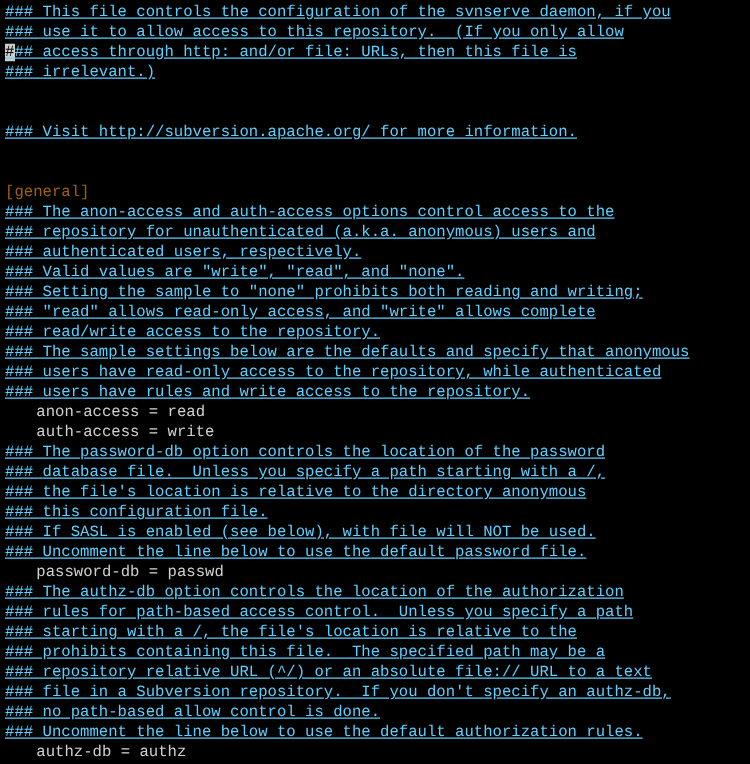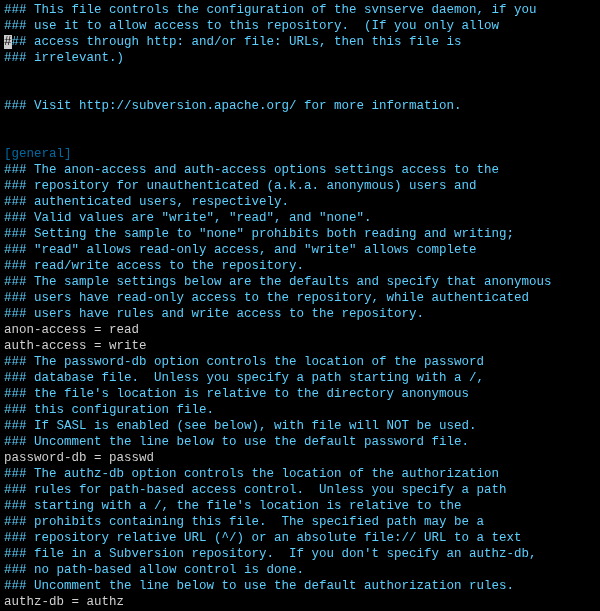--- a/index.html
+++ b/index.html
@@ -19,7 +19,7 @@
     color: #5cd0ff;
     white-space: pre;
   }
-  .comment { color: #5cd0ff; }
+  .comment { color: #5cd0ff; text-decoration: underline; }
   .section { color: #0369a1; }
   .config  { color: #d0d0d0; }
   .cursor  {

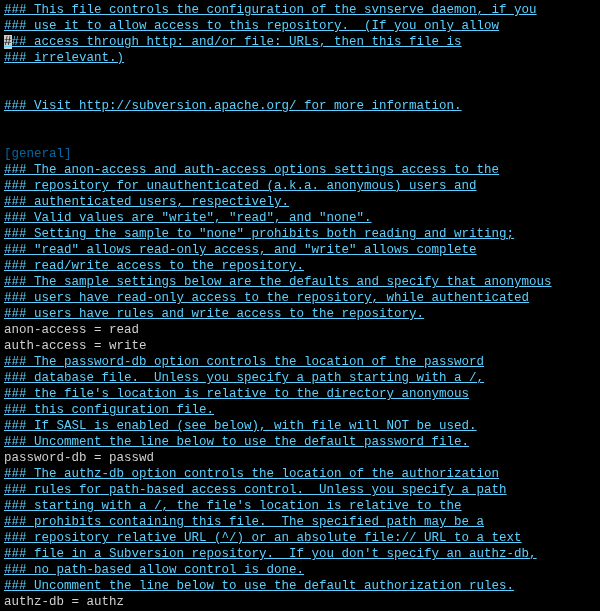--- a/index.html
+++ b/index.html
@@ -20,7 +20,7 @@
     white-space: pre;
   }
   .comment { color: #5cd0ff; text-decoration: underline; }
-  .section { color: #0369a1; }
+  .section { color: #a16207; }
   .config  { color: #d0d0d0; }
   .cursor  {
     color: #000000;

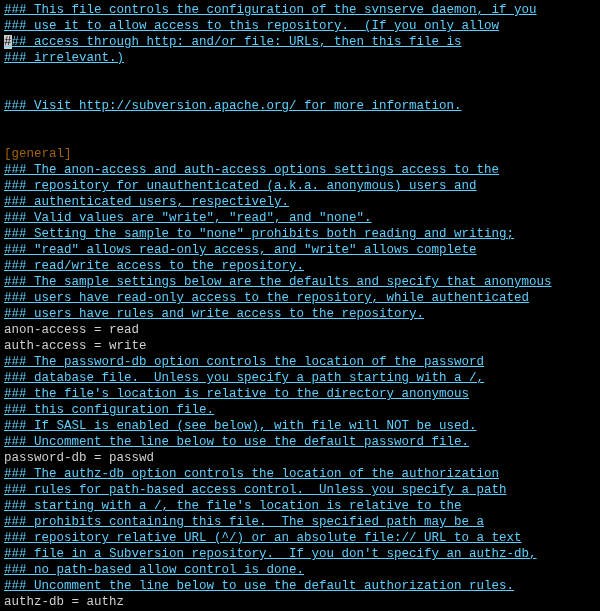--- a/index.html
+++ b/index.html
@@ -39,7 +39,7 @@
 <span class="comment">### Visit http://subversion.apache.org/ for more information.</span>
 <span class="blank">&nbsp;</span>
 <span class="section">[general]</span>
-<span class="comment">### The anon-access and auth-access options settings access to the</span>
+<span class="comment">### The anon-access and auth-access options control access to the</span>
 <span class="comment">### repository for unauthenticated (a.k.a. anonymous) users and</span>
 <span class="comment">### authenticated users, respectively.</span>
 <span class="comment">### Valid values are "write", "read", and "none".</span>

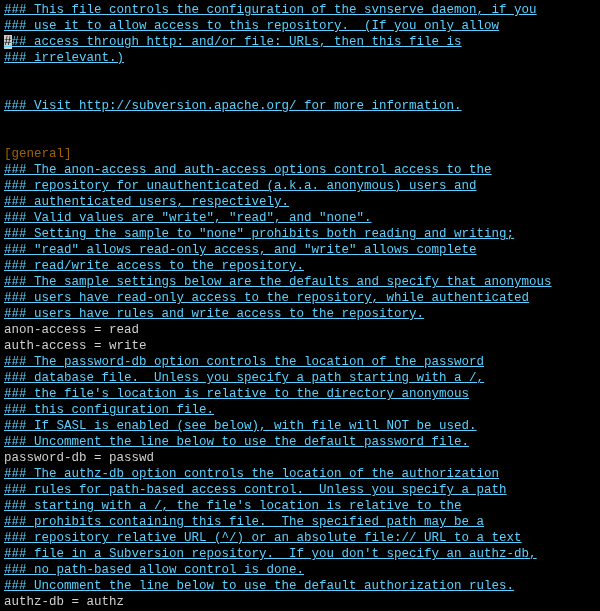--- a/index.html
+++ b/index.html
@@ -21,7 +21,7 @@
   }
   .comment { color: #5cd0ff; text-decoration: underline; }
   .section { color: #a16207; }
-  .config  { color: #d0d0d0; }
+  .config  { color: #d0d0d0; margin-left: 25px; }
   .cursor  {
     color: #000000;
     background: #cccccc;

